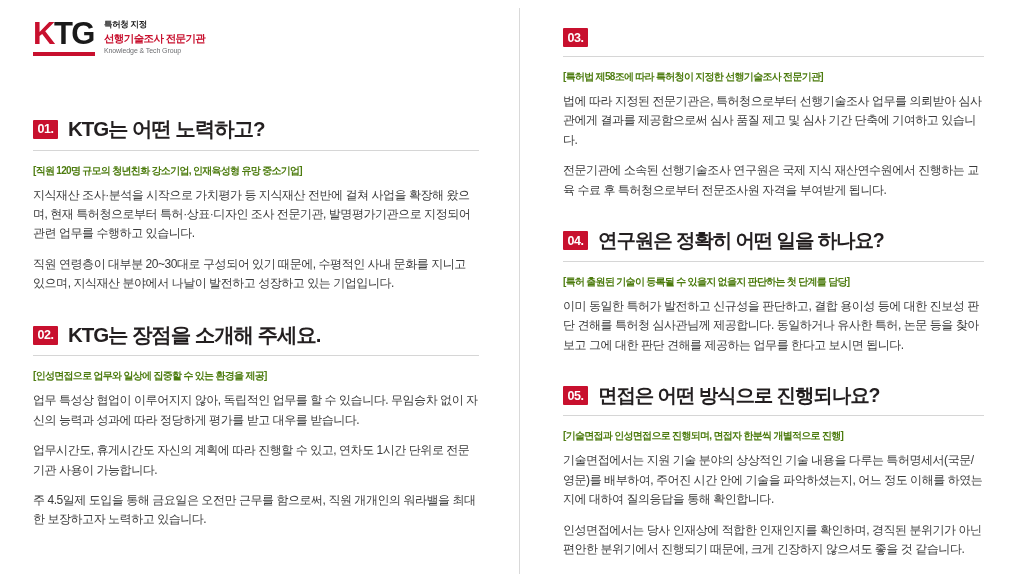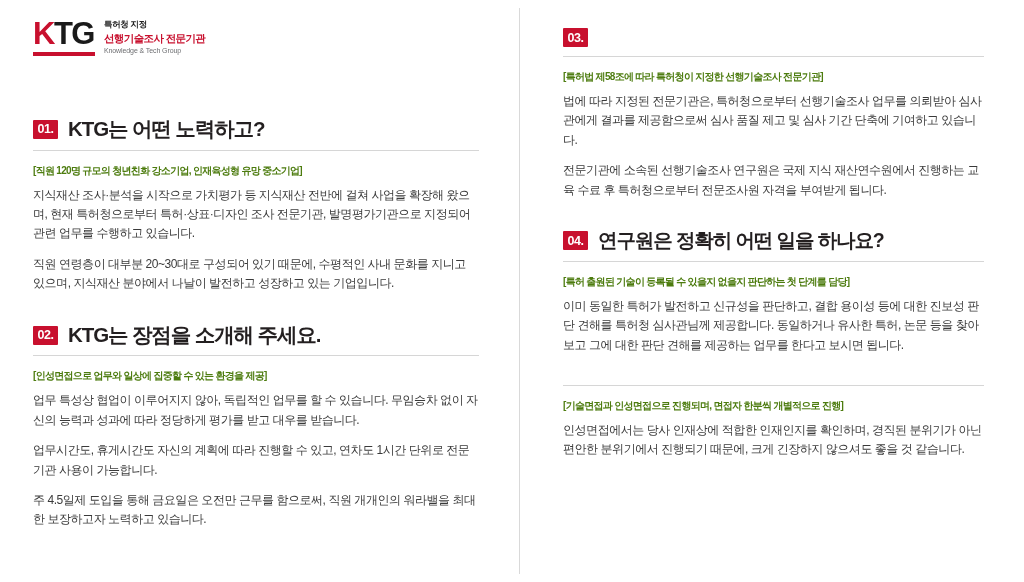--- a/index.html
+++ b/index.html
@@ -219,6 +219,10 @@
     </div>
 
     <div class="qa">
+      <div class="q-row">
+        <div class="q-num">05.</div>
+        <div class="q-text">면접은 어떤 방식으로 진행되나요?</div>
+      </div>
       <div class="q-rule"></div>
       <div class="a-head">[기술면접과 인성면접으로 진행되며, 면접자 한분씩 개별적으로 진행]</div>
       <p class="a-para">인성면접에서는 당사 인재상에 적합한 인재인지를 확인하며, 경직된 분위기가 아닌 편안한 분위기에서 진행되기 때문에, 크게 긴장하지 않으셔도 좋을 것 같습니다.</p>

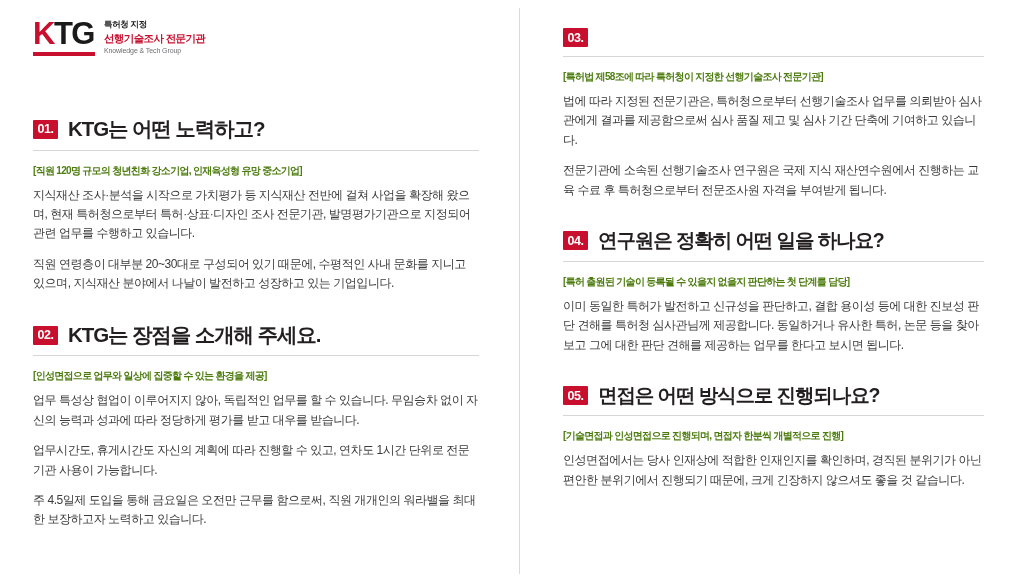--- a/index.html
+++ b/index.html
@@ -225,6 +225,7 @@
       </div>
       <div class="q-rule"></div>
       <div class="a-head">[기술면접과 인성면접으로 진행되며, 면접자 한분씩 개별적으로 진행]</div>
+      <p class="a-para">기술면접에서는 지원 기술 분야의 상상적인 기술 내용을 다루는 특허명세서(국문/영문)를 배부하여, 주어진 시간 안에 기술을 파악하셨는지, 어느 정도 이해를 하였는지에 대하여 질의응답을 통해 확인합니다.</p>
       <p class="a-para">인성면접에서는 당사 인재상에 적합한 인재인지를 확인하며, 경직된 분위기가 아닌 편안한 분위기에서 진행되기 때문에, 크게 긴장하지 않으셔도 좋을 것 같습니다.</p>
     </div>
 

